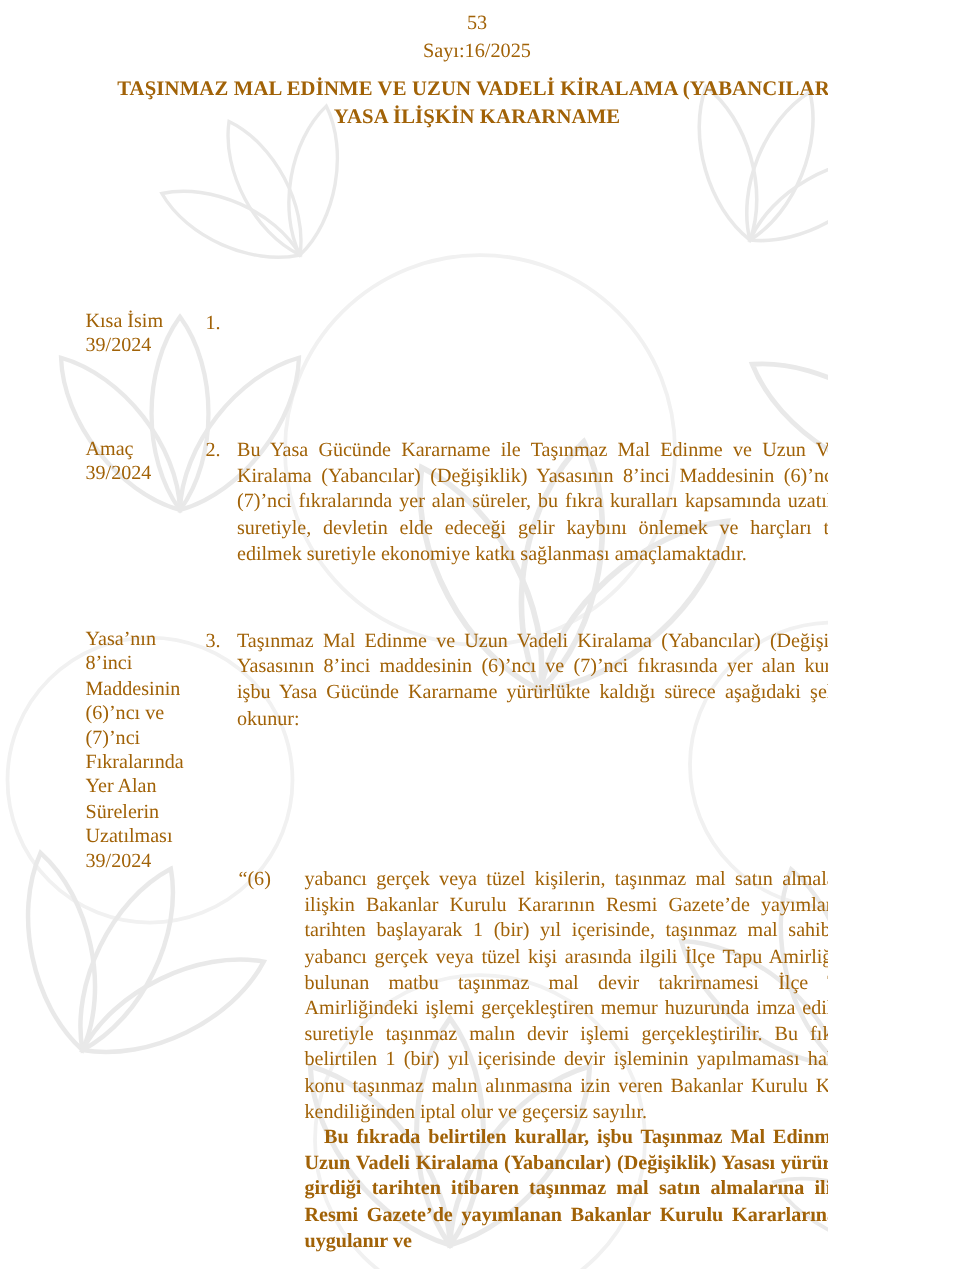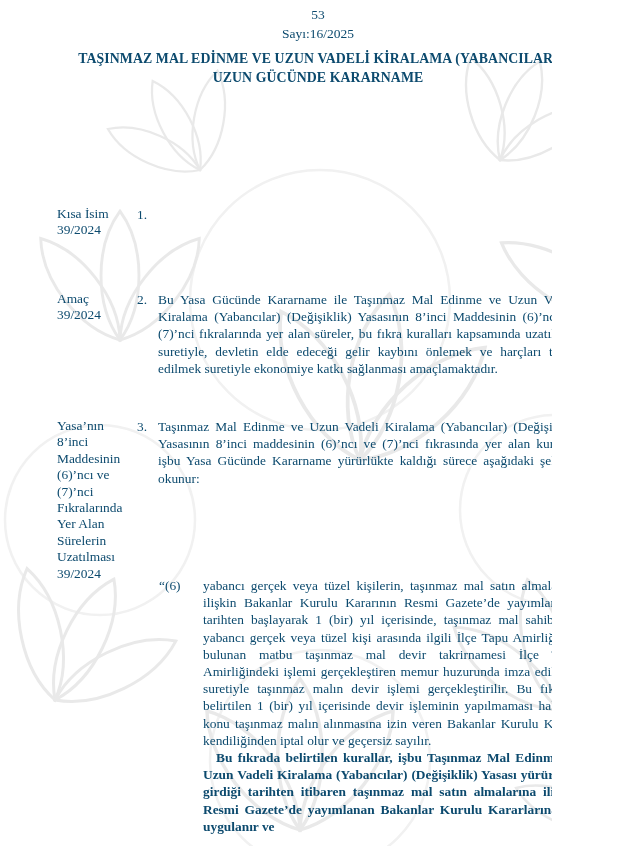--- a/index.html
+++ b/index.html
@@ -9,7 +9,7 @@
     height: 846px;
     background: #ffffff;
     font-family: "Liberation Serif", "DejaVu Serif", serif;
-    color: #0c4a6e;
+    color: #a16207;
     overflow: hidden;
   }
   .watermark {

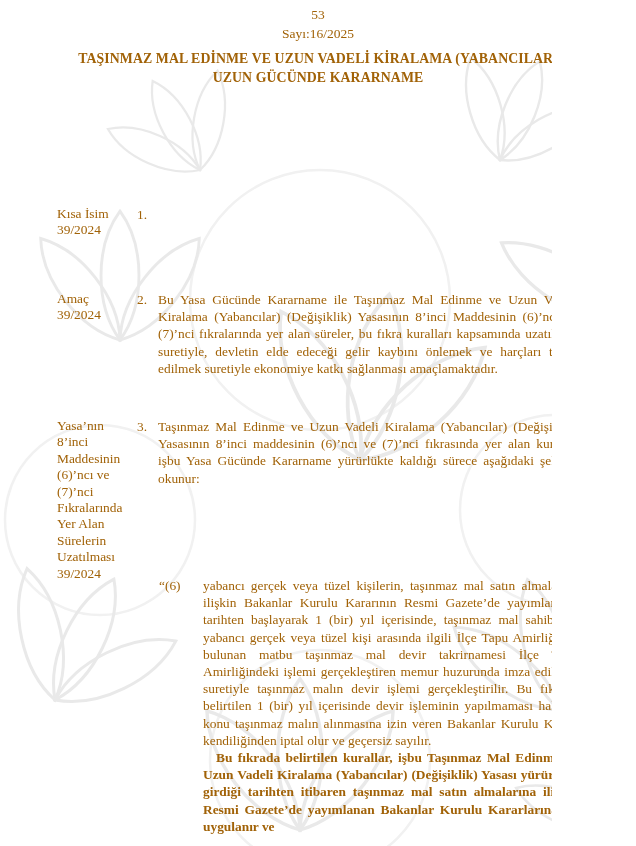--- a/index.html
+++ b/index.html
@@ -117,7 +117,7 @@
       <div class="issue-number">Sayı:16/2025</div>
       <div class="doc-title">
         <div>TAŞINMAZ MAL EDİNME VE UZUN VADELİ KİRALAMA (YABANCILAR)</div>
-        <div>UZUN GÜCÜNDE KARARNAME</div>
+        <div>YASA İLİŞKİN KARARNAME</div>
       </div>
     </div>
 

